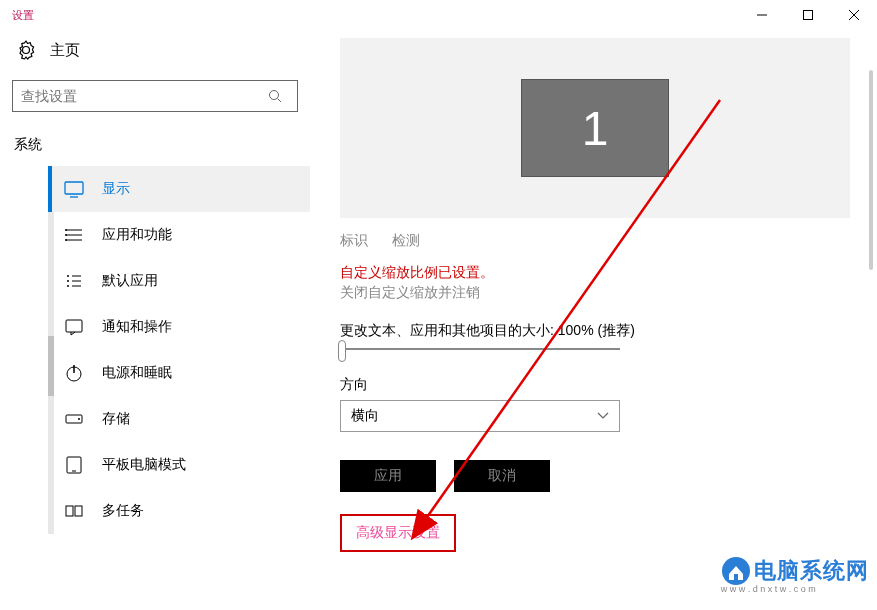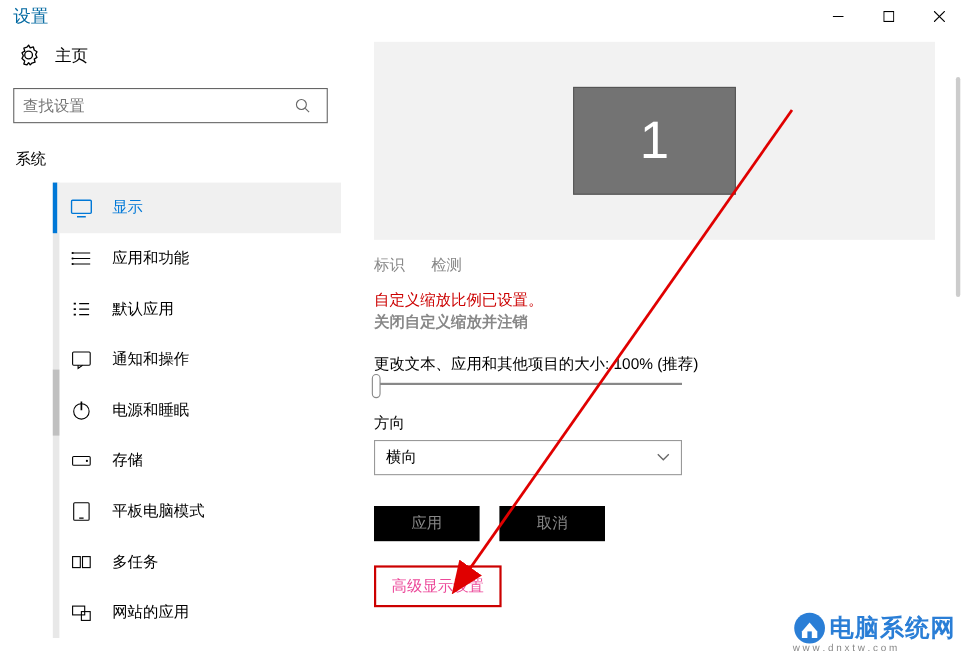--- a/index.html
+++ b/index.html
@@ -6,7 +6,7 @@
     body { width: 877px; height: 610px; background: #fff; overflow: hidden; position: relative; }
     
     .titlebar { height: 30px; display: flex; align-items: center; padding-left: 12px; }
-    .titlebar-title { font-size: 16px; color: #0369a1; }
+    .titlebar-title { font-size: 11px; color: #be185d; }
     .titlebar-controls { margin-left: auto; display: flex; }
     .titlebar-btn { width: 46px; height: 30px; display: flex; align-items: center; justify-content: center; cursor: pointer; }
     .titlebar-btn svg { width: 10px; height: 10px; }

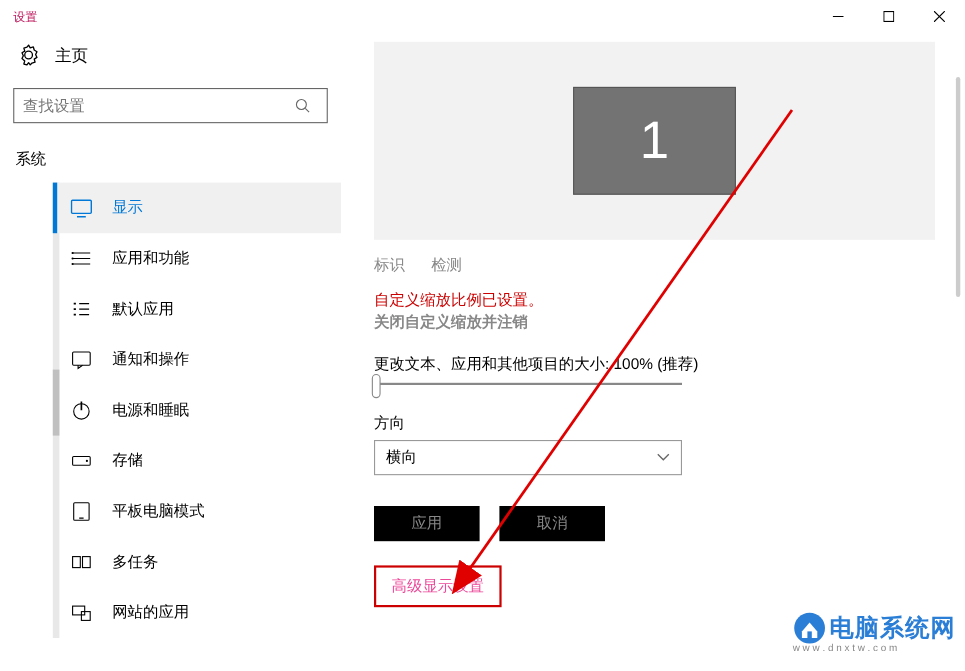--- a/index.html
+++ b/index.html
@@ -44,7 +44,7 @@
     .link-text { color: #888; font-size: 14px; cursor: pointer; }
     
     .warning-text { color: #c00; font-size: 14px; margin: 6px 0 2px 20px; }
-    .sub-text { color: #888; font-size: 14px; margin: 0 0 20px 20px; font-weight: bold; }
+    .sub-text { color: #888; font-size: 14px; margin: 0 0 20px 20px; }
     
     .slider-label { font-size: 14px; margin: 0 0 8px 20px; color: #000; }
     .slider-track { margin: 0 0 26px 20px; width: 280px; height: 2px; background: #888; position: relative; }

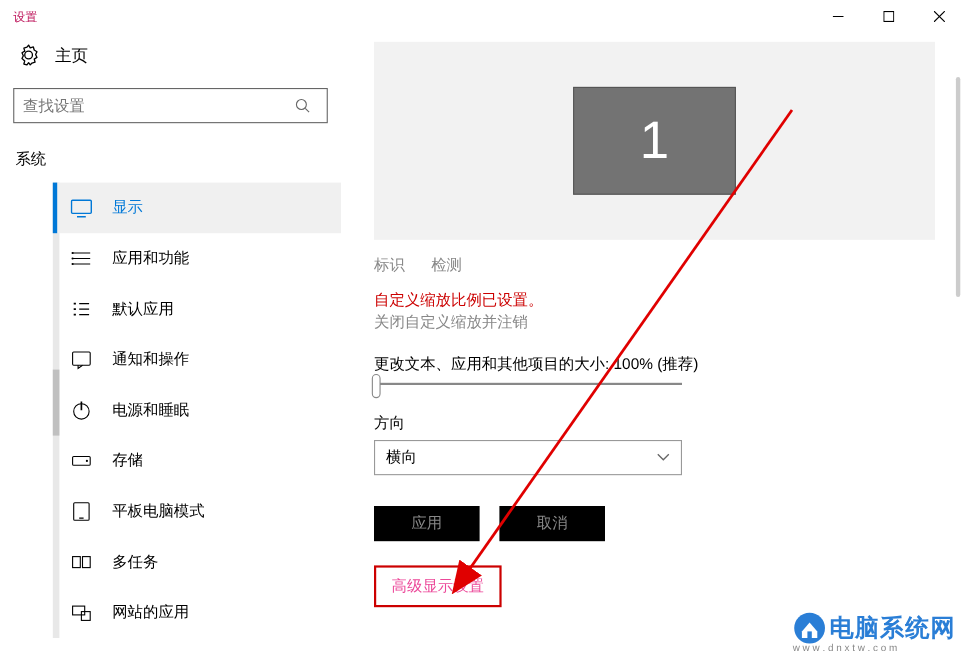--- a/index.html
+++ b/index.html
@@ -208,15 +208,6 @@
         <span class="nav-item-label">多任务</span>
       </div>
 
-      <div class="nav-item">
-        <span class="nav-item-icon">
-          <svg viewBox="0 0 20 20">
-              <rect x="2" y="4" width="11" height="8" stroke="#000" fill="none"></rect>
-              <rect x="10" y="9" width="8" height="8" stroke="#000" fill="none"></rect>
-            </svg>
-        </span>
-        <span class="nav-item-label">网站的应用</span>
-      </div>
     </div>
   </div>
 

